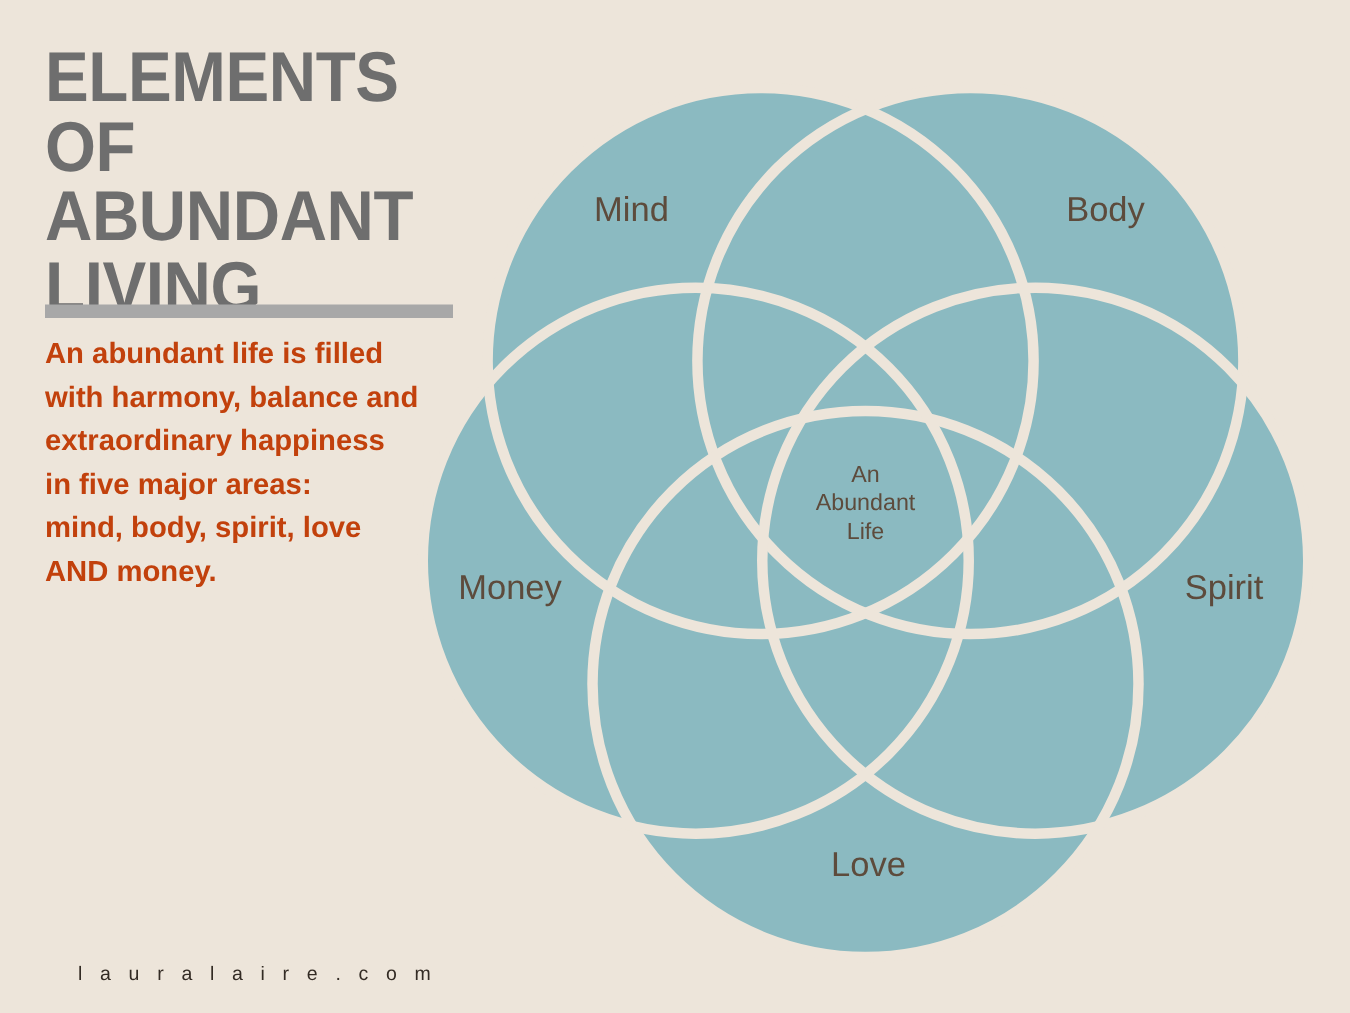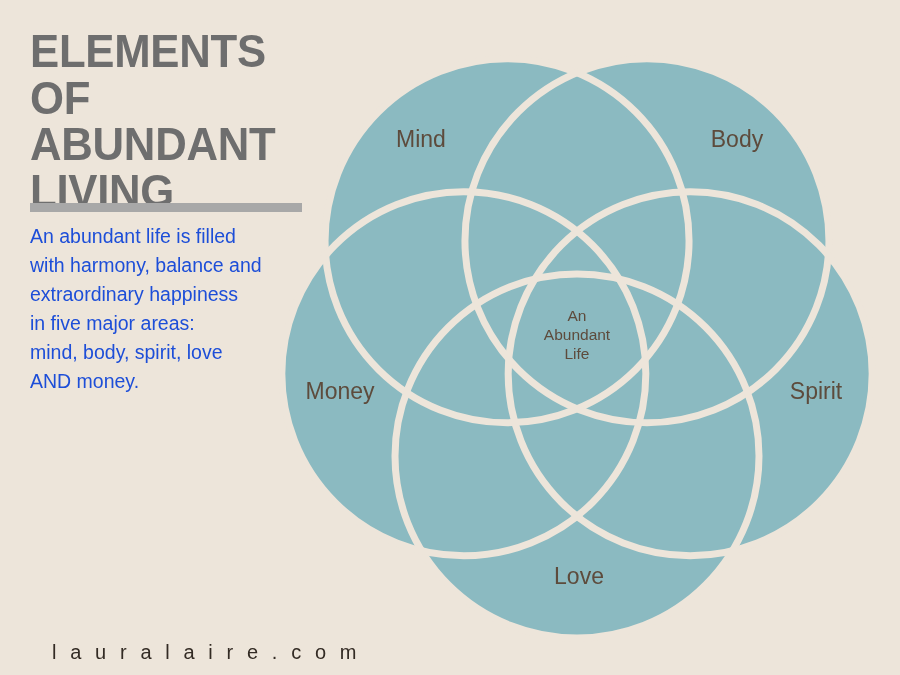--- a/index.html
+++ b/index.html
@@ -57,8 +57,9 @@
     margin: 0;
     font-size: 19.5px;
     line-height: 1.49;
-    color: #1d4ed8;
+    color: #c2410c;
     white-space: pre-line;
+    font-weight: bold;
   }
   #site-footer {
     position: absolute;

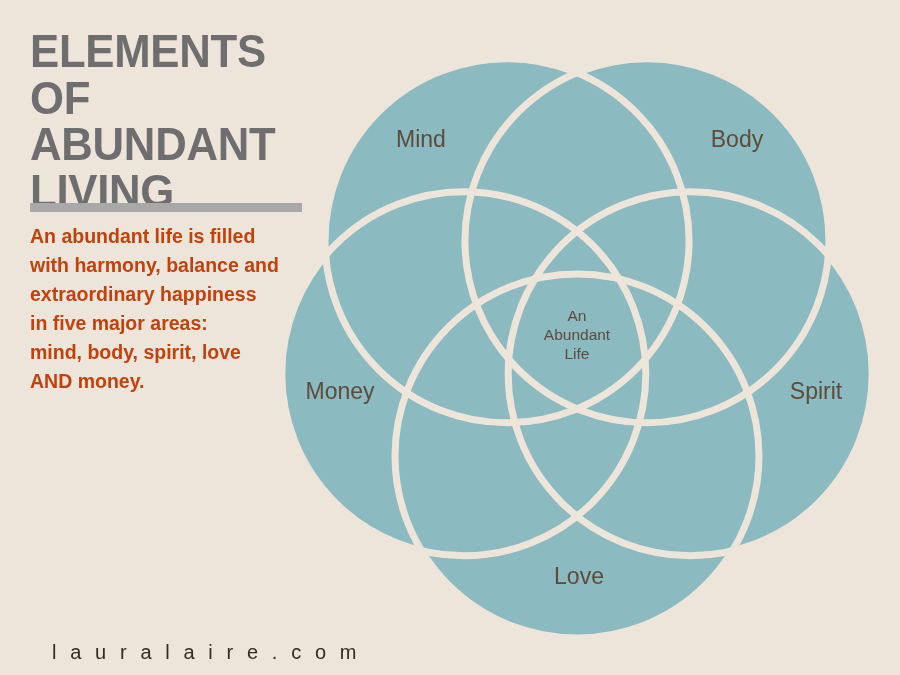--- a/index.html
+++ b/index.html
@@ -65,7 +65,7 @@
     position: absolute;
     left: 52px;
     top: 641px;
-    font-size: 20px;
+    font-size: 13px;
     letter-spacing: 4.1px;
     color: #332B24;
   }

